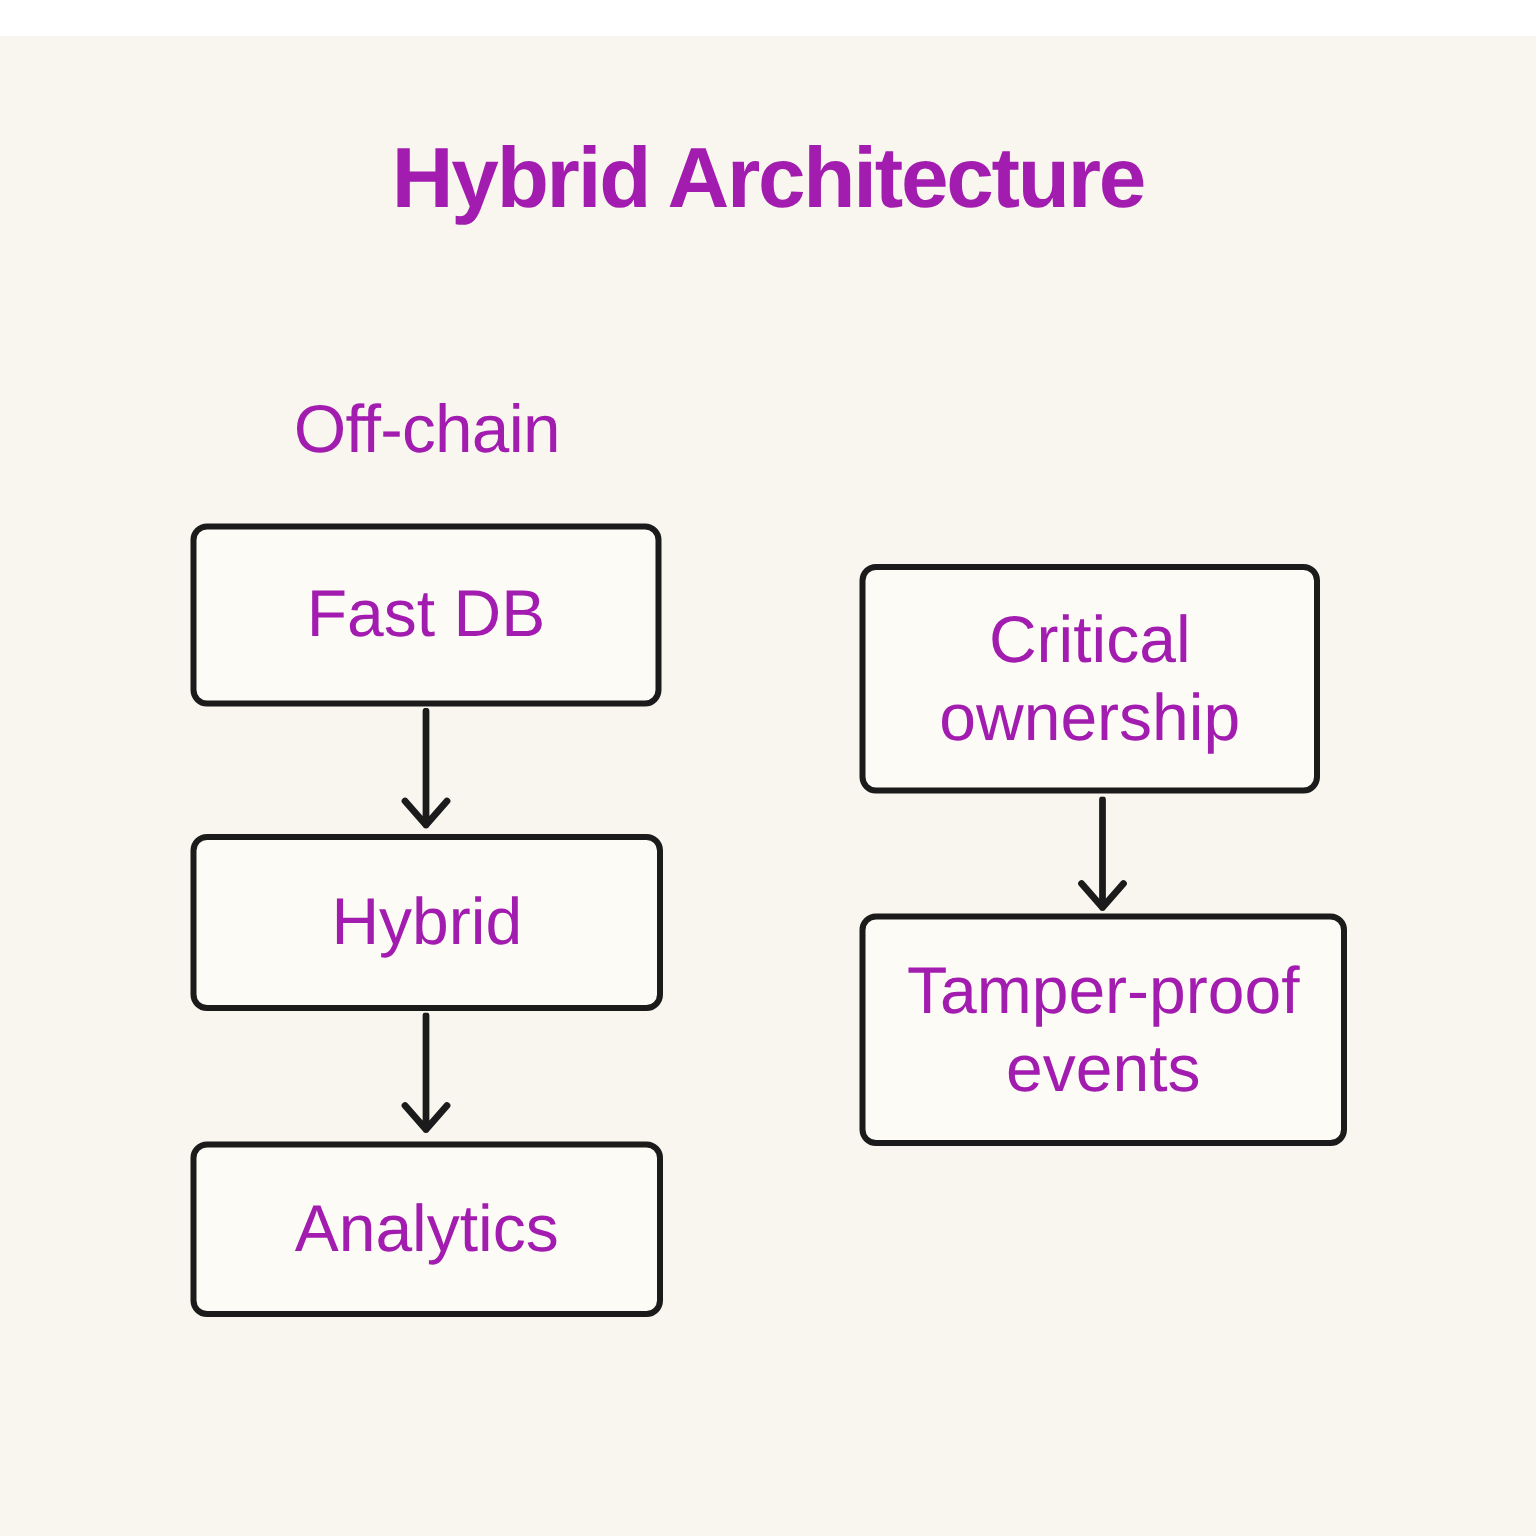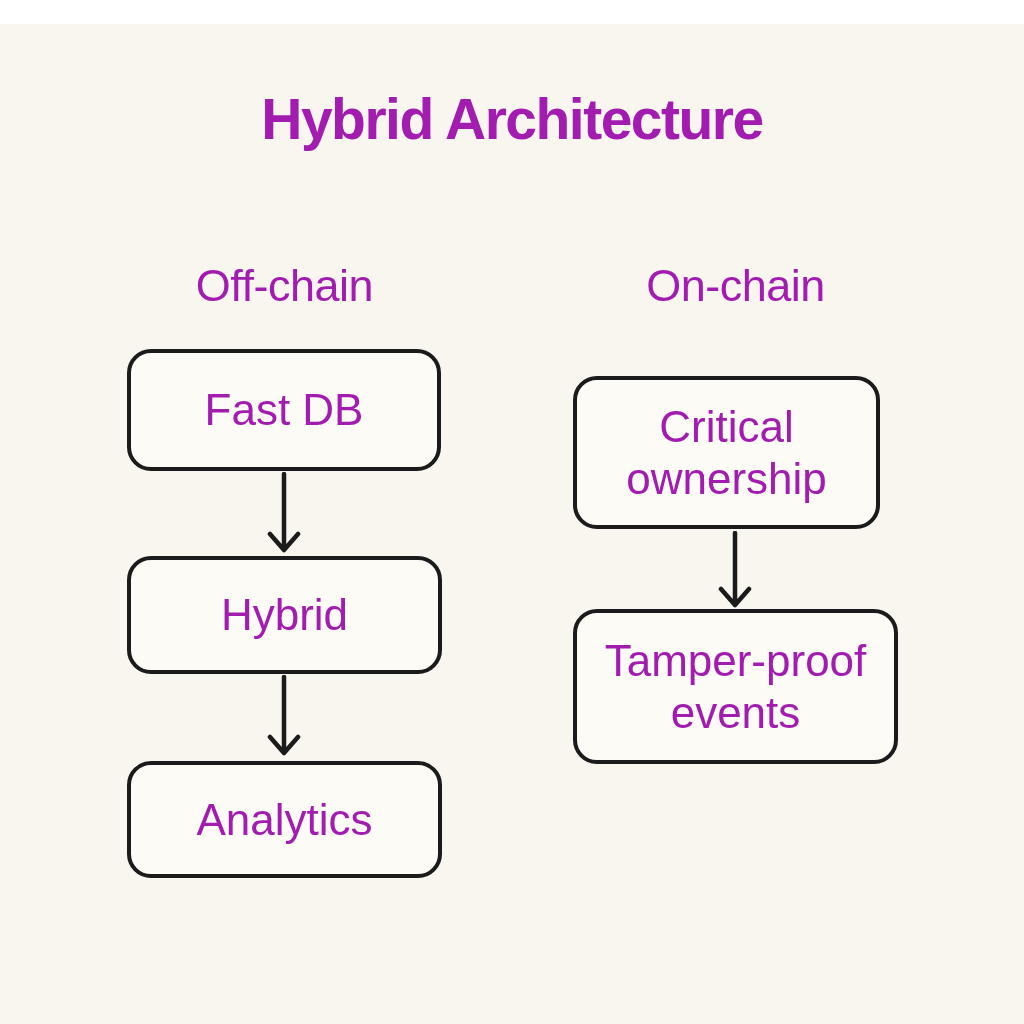--- a/index.html
+++ b/index.html
@@ -81,7 +81,6 @@
     <span>Analytics</span>
   </div>
 
-  <div class="col-label" style="left:573px; top:236px; width:325px;">On-chain</div>
 
   <div class="node" style="left:573px; top:352px; width:307px; height:153px;">
     <span>Critical ownership</span>

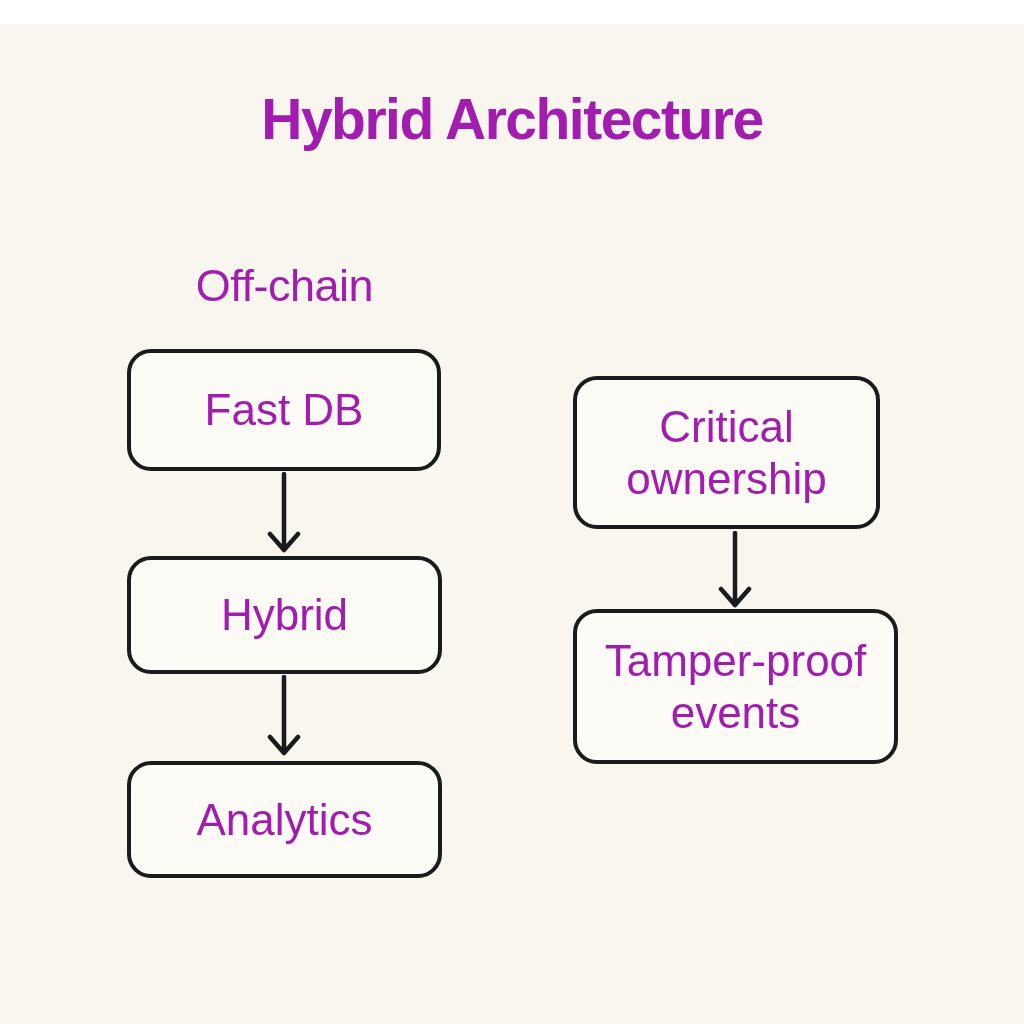--- a/index.html
+++ b/index.html
@@ -33,7 +33,7 @@
     position: absolute;
     box-sizing: border-box;
     border: 4px solid #1b1b1b;
-    border-radius: 24px;
+    border-radius: 11px;
     background: #fdfbf5;
     display: flex;
     align-items: center;

